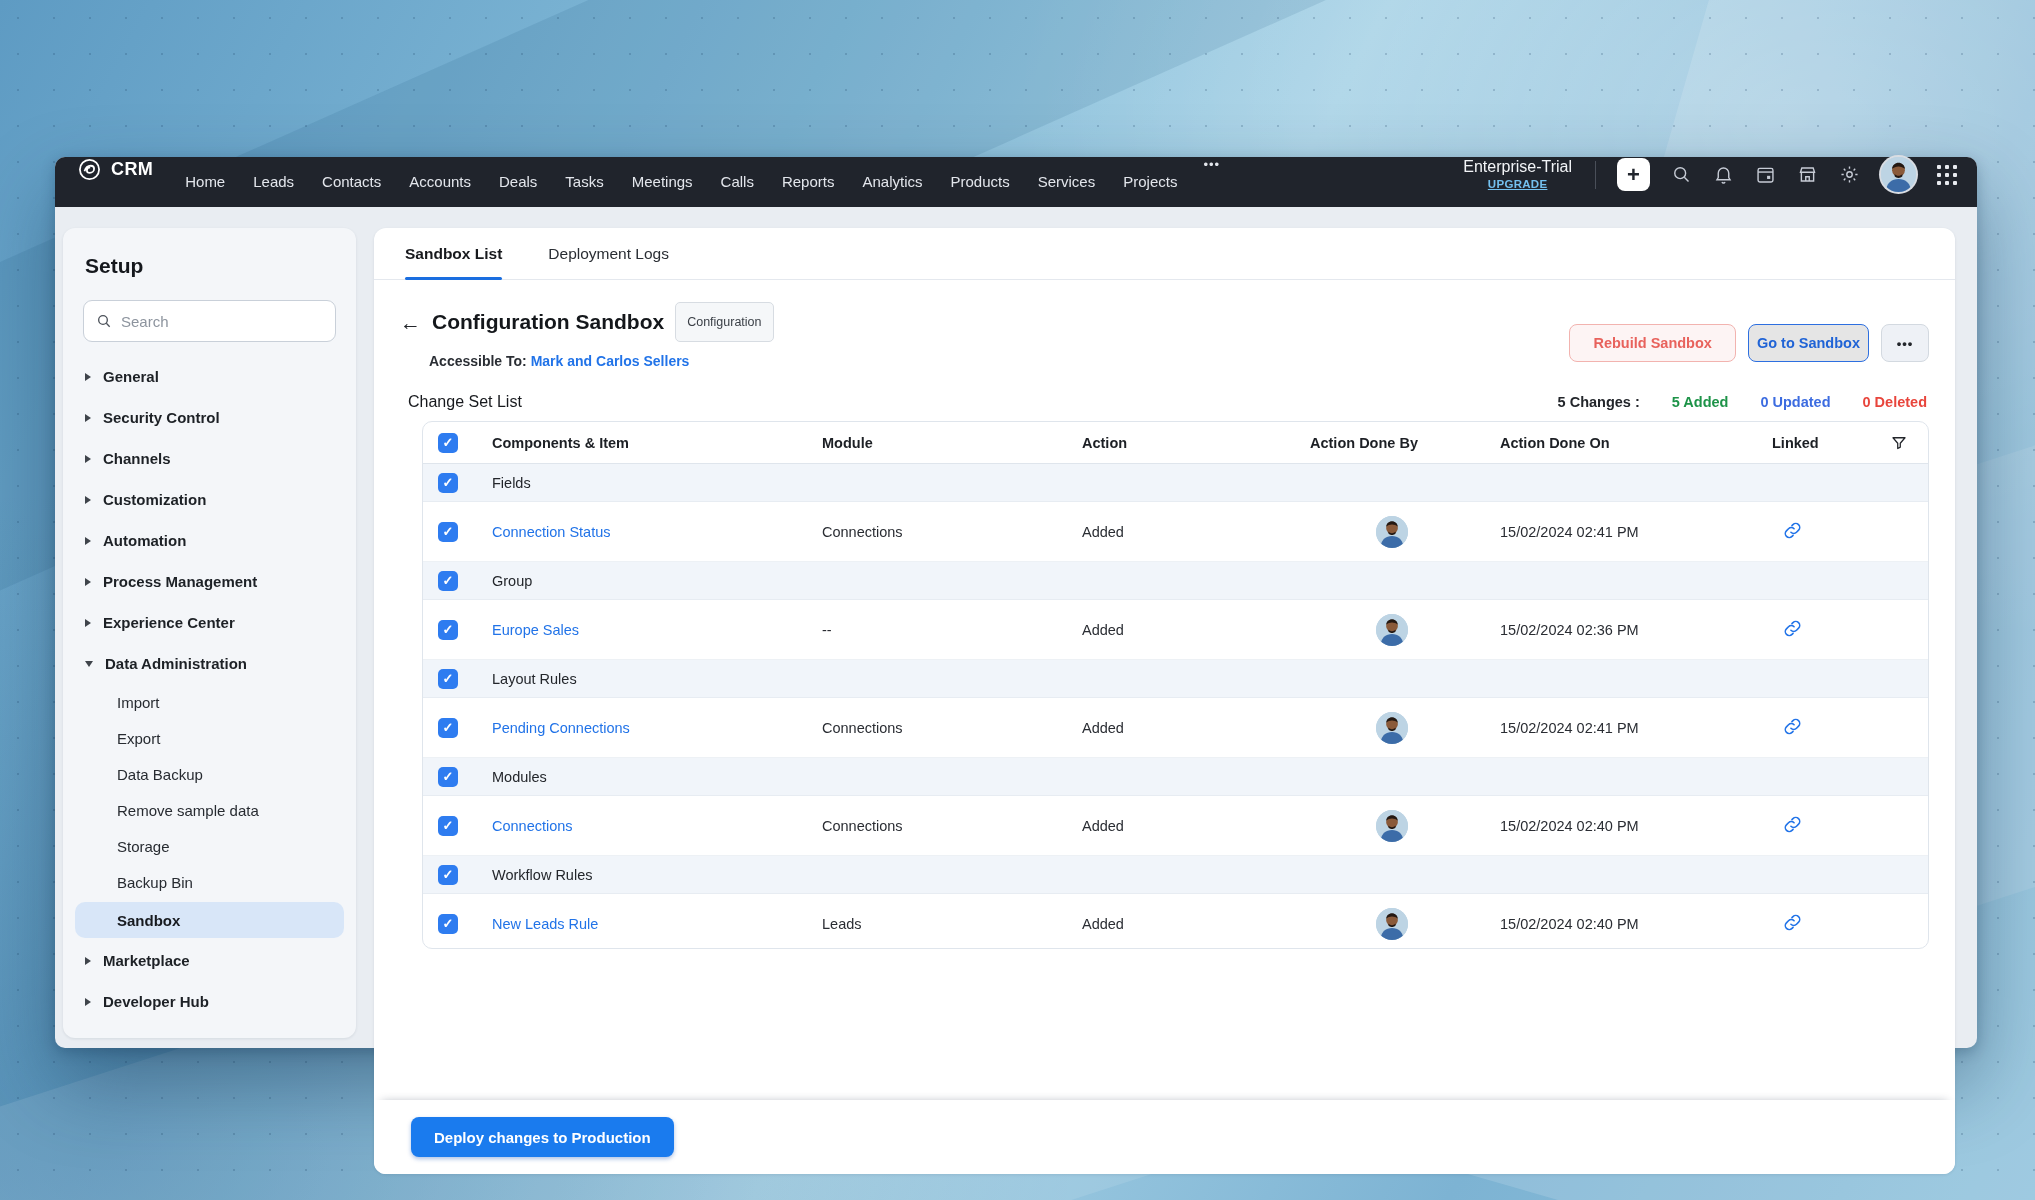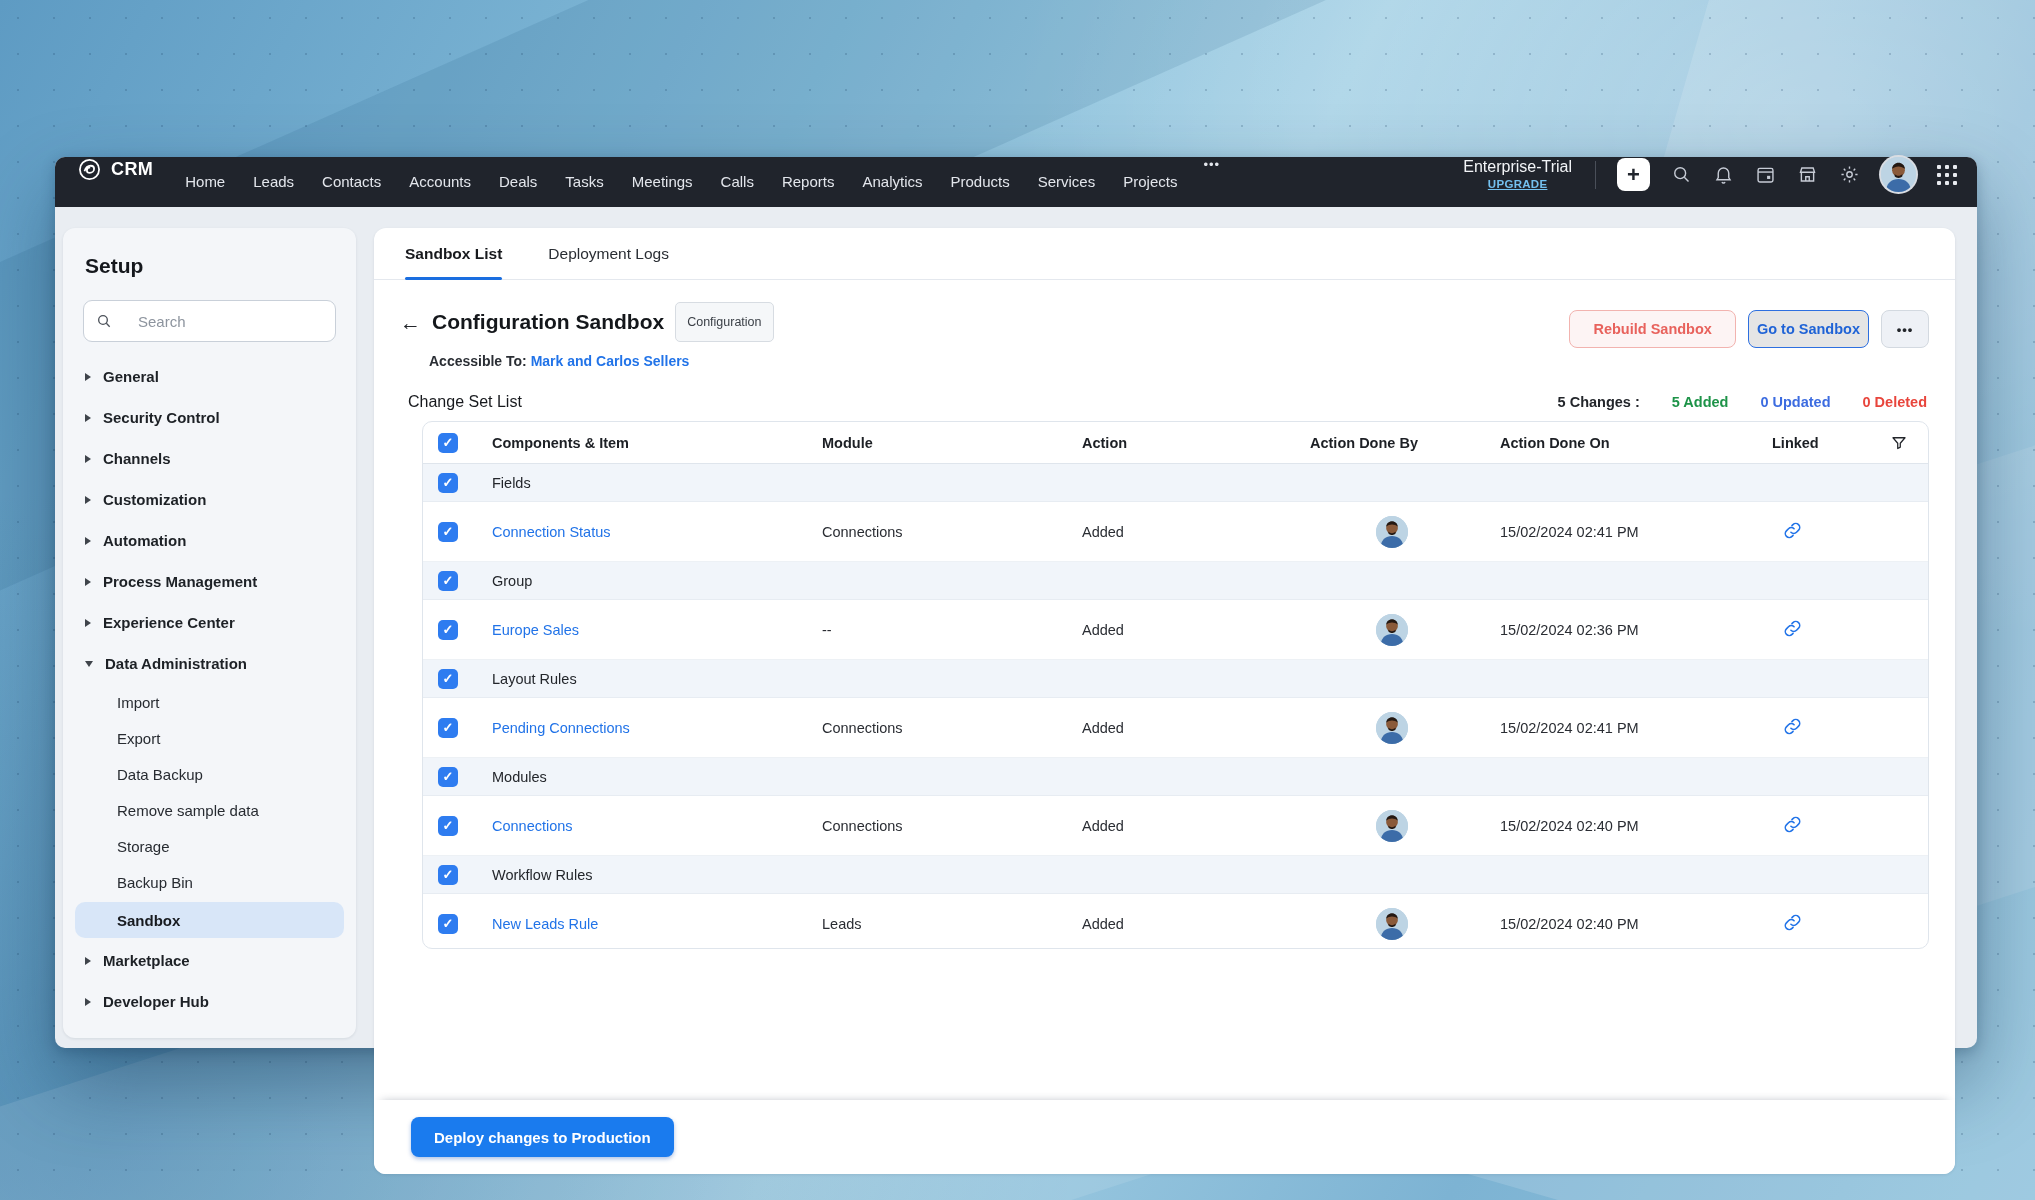--- a/index.html
+++ b/index.html
@@ -65,7 +65,7 @@
   }
   .setup-title { font-size:21px; font-weight:bold; color:#15181d; margin:2px 0 22px 2px; }
   .side-search {
-    display:flex; align-items:center; gap:26px; height:42px; background:#fff;
+    display:flex; align-items:center; gap:9px; height:42px; background:#fff;
     border:1px solid #c9d0d9; border-radius:9px; padding:0 12px; margin-bottom:14px;
   }
   .side-search svg { width:16px; height:16px; stroke:#4c525a; fill:none; stroke-width:2; flex:none; }

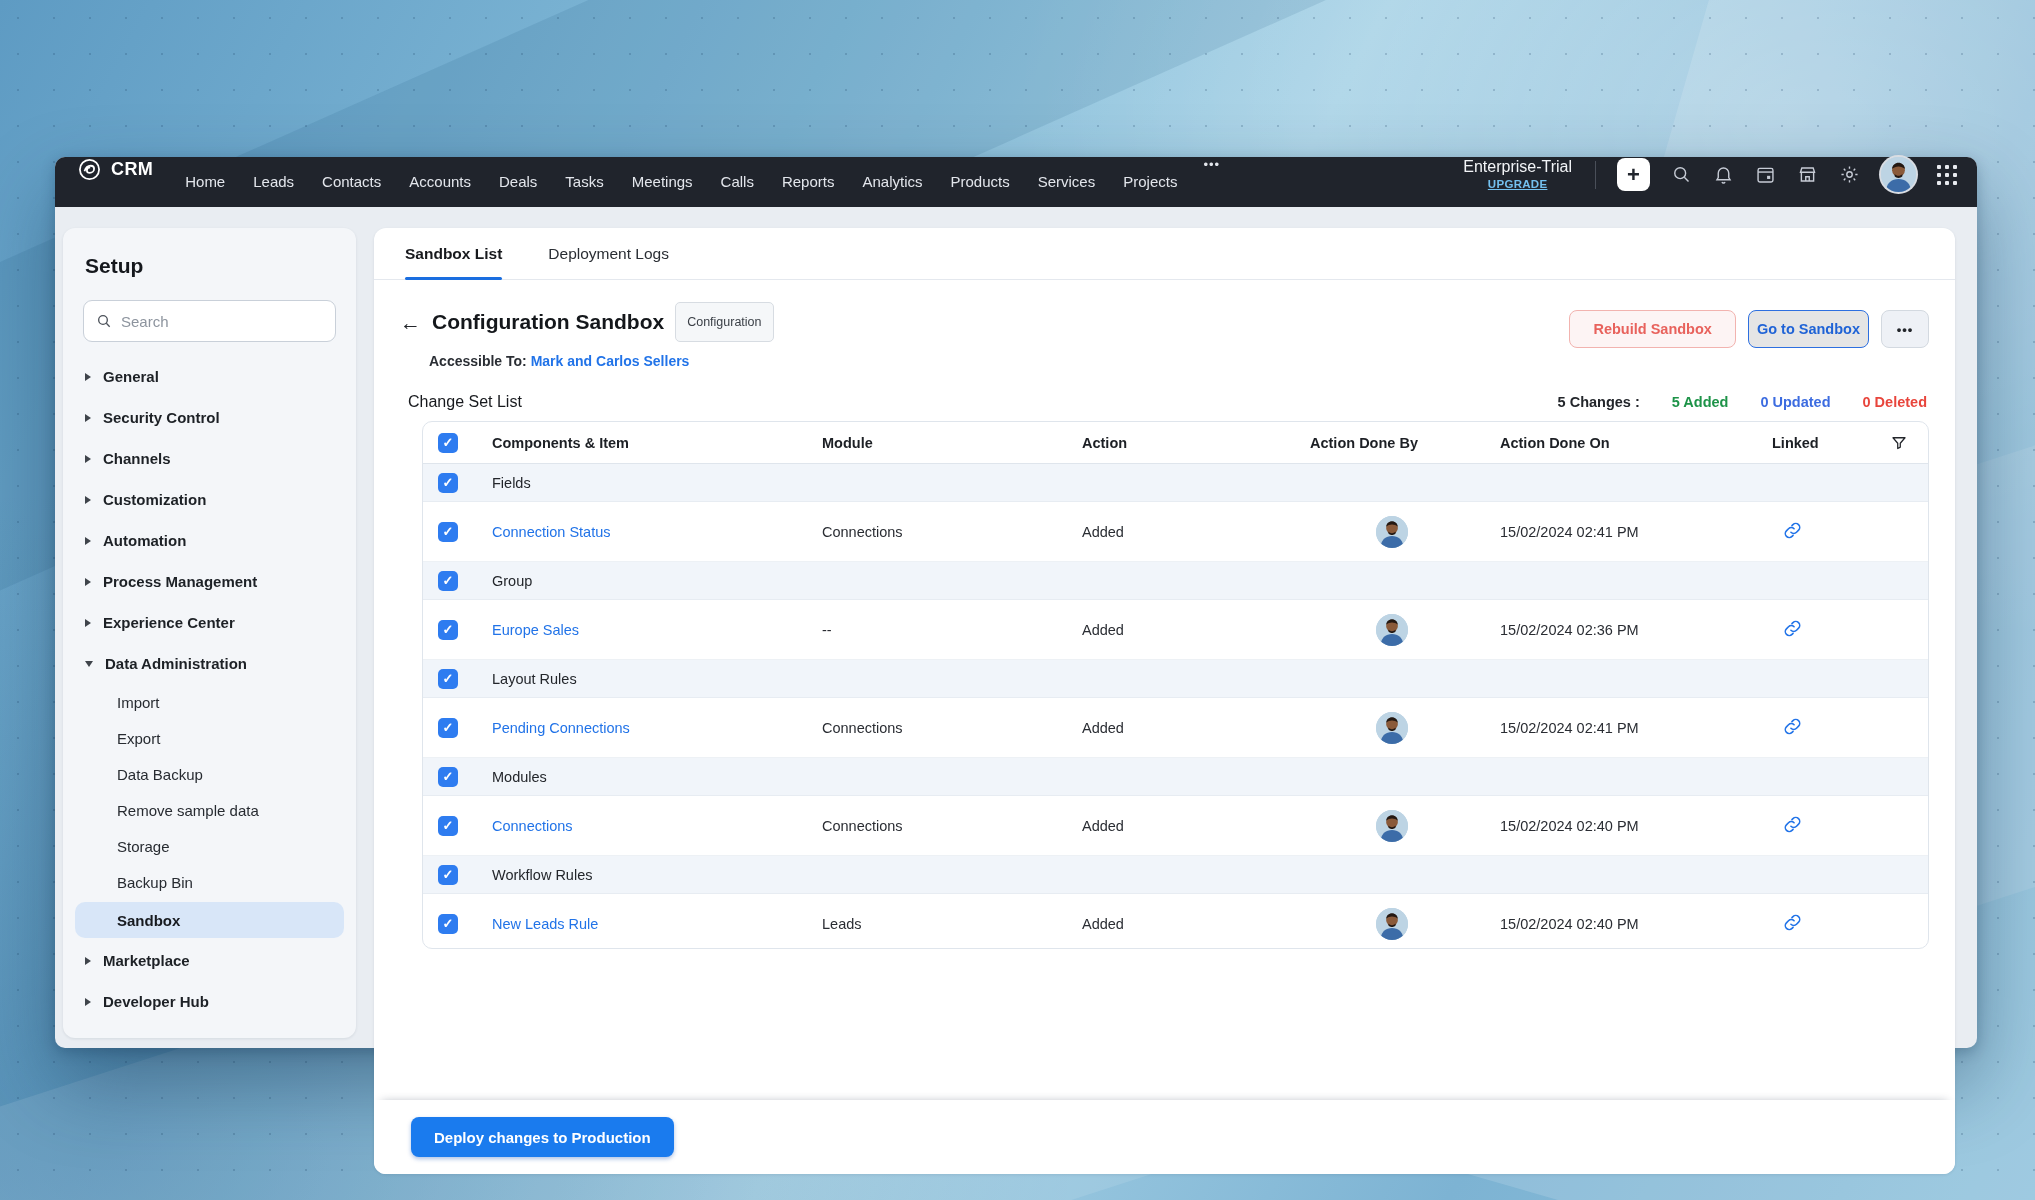--- a/index.html
+++ b/index.html
@@ -101,7 +101,7 @@
   .accessible { margin:11px 0 0 29px; font-size:14px; color:#2a2e34; font-weight:bold; }
   .accessible a { color:#2173e8; text-decoration:none; cursor:pointer; }
   .head-actions { display:flex; gap:12px; margin-top:8px; }
-  .btn { height:38px; border-radius:8px; font-size:14.5px; font-weight:bold; cursor:pointer; font-family:"Liberation Sans", sans-serif; }
+  .btn { height:38px; border-radius:8px; font-size:14.5px; font-weight:bold; cursor:pointer; font-family:"Liberation Sans", sans-serif;margin-top:14px; }
   .btn-rebuild { padding:0 23px; color:#e8625c; background:#fdf4f4; border:1px solid #f2b3af; }
   .btn-goto { padding:0 8px; color:#1f63d6; background:#e5e5e5; border:1.5px solid #2d6fe0; }
   .btn-more { width:48px; color:#23262b; background:#eef1f6; border:1px solid #d3d9e0; font-size:13px; letter-spacing:1px; }

